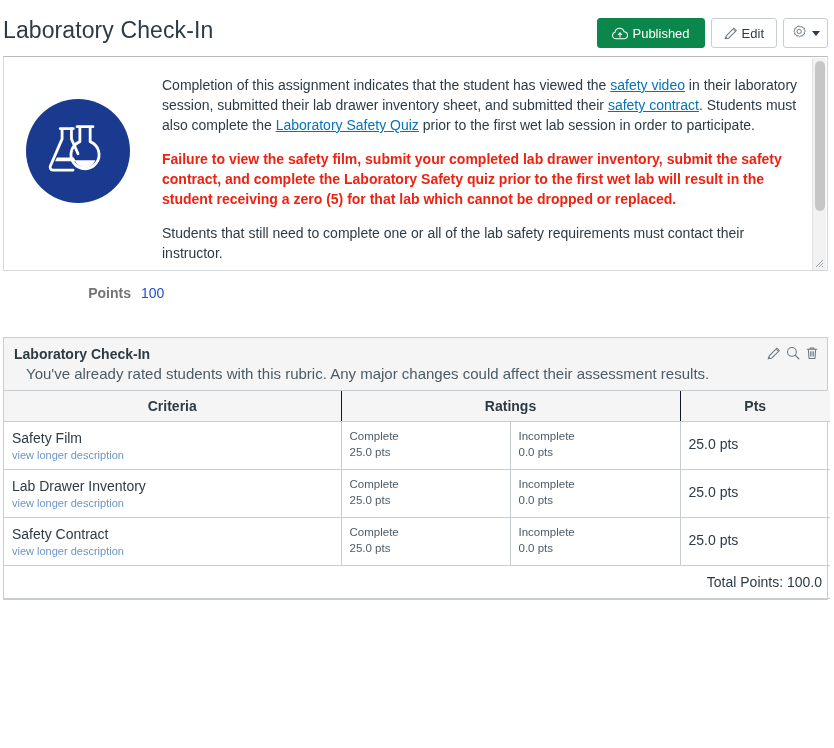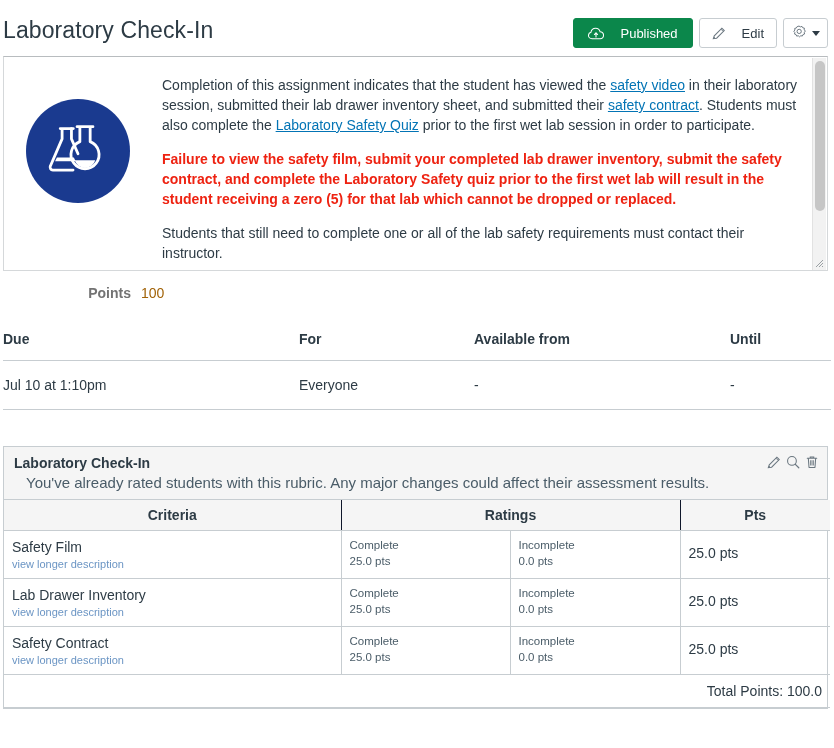--- a/index.html
+++ b/index.html
@@ -38,7 +38,7 @@
     display: inline-flex;
     align-items: center;
     justify-content: center;
-    gap: 16px;
+    gap: 4px;
     height: 30px;
     padding: 0 12px;
     font-size: 13px;

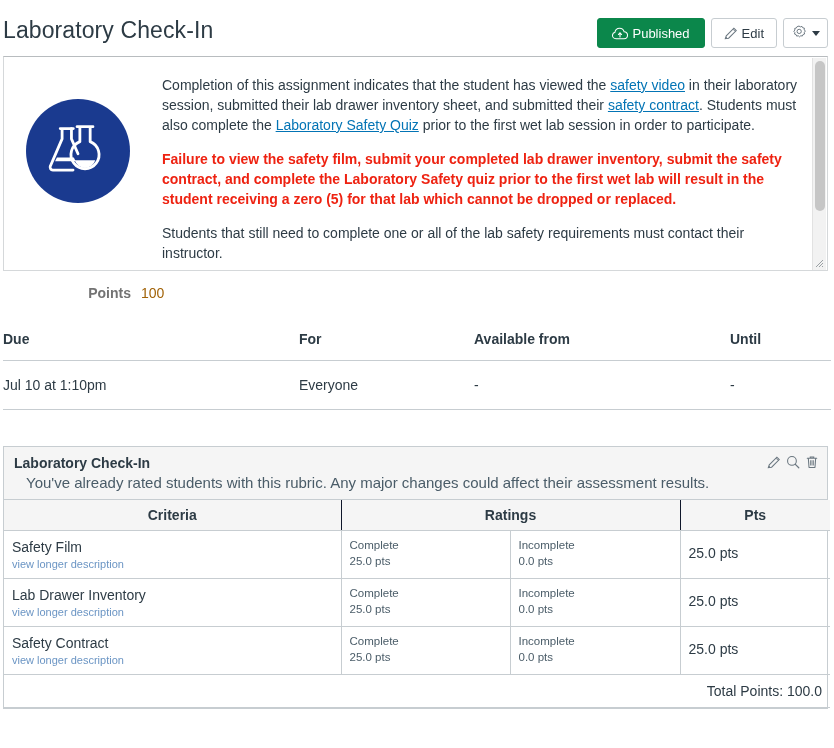--- a/index.html
+++ b/index.html
@@ -156,7 +156,7 @@
     color: #737373;
     padding-right: 10px;
   }
-  .meta-value { color: #a16207; }
+  .meta-value { color: #1d4ed8; }
 
   
   .dates {

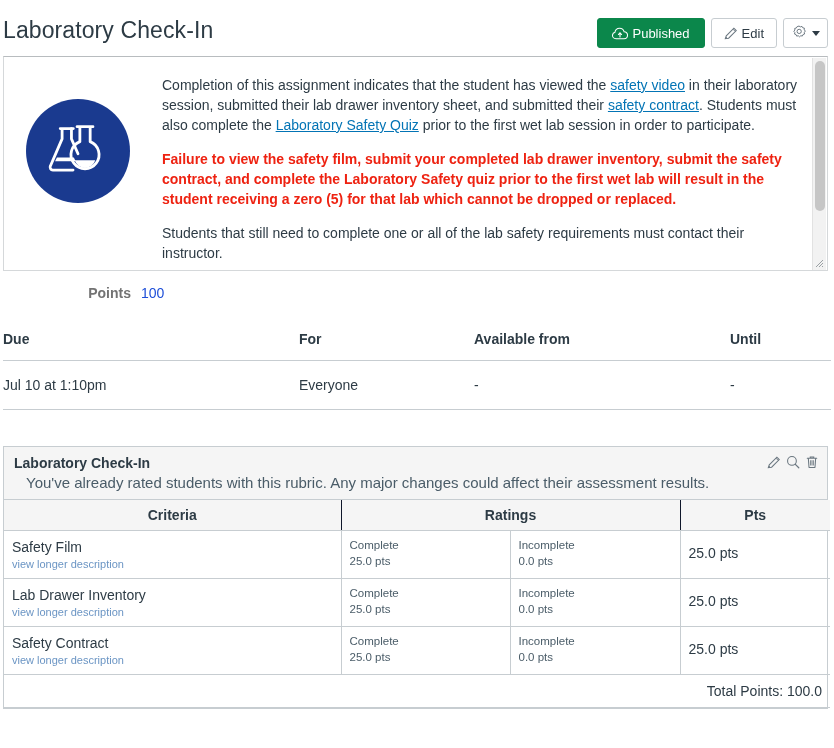--- a/index.html
+++ b/index.html
@@ -357,24 +357,6 @@
     </div>
   </div>
 
-  <table class="dates">
-    <thead>
-      <tr>
-        <th class="col-due">Due</th>
-        <th class="col-for">For</th>
-        <th class="col-avail">Available from</th>
-        <th class="col-until">Until</th>
-      </tr>
-    </thead>
-    <tbody>
-      <tr>
-        <td>Jul 10 at 1:10pm</td>
-        <td>Everyone</td>
-        <td>-</td>
-        <td>-</td>
-      </tr>
-    </tbody>
-  </table>
 
   <div class="rubric-wrap">
     <div class="rubric-head">

